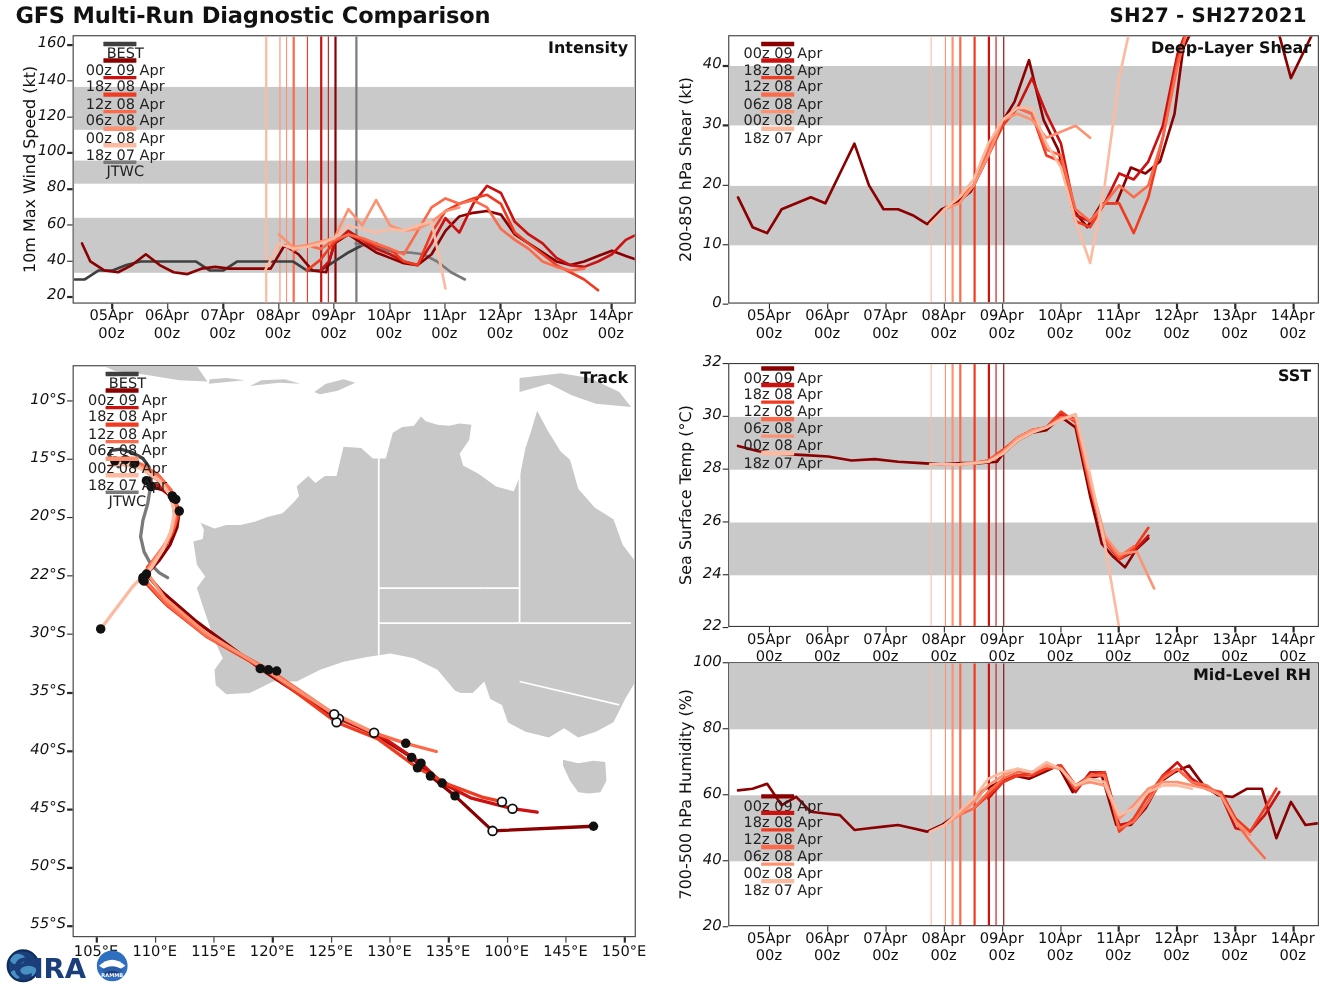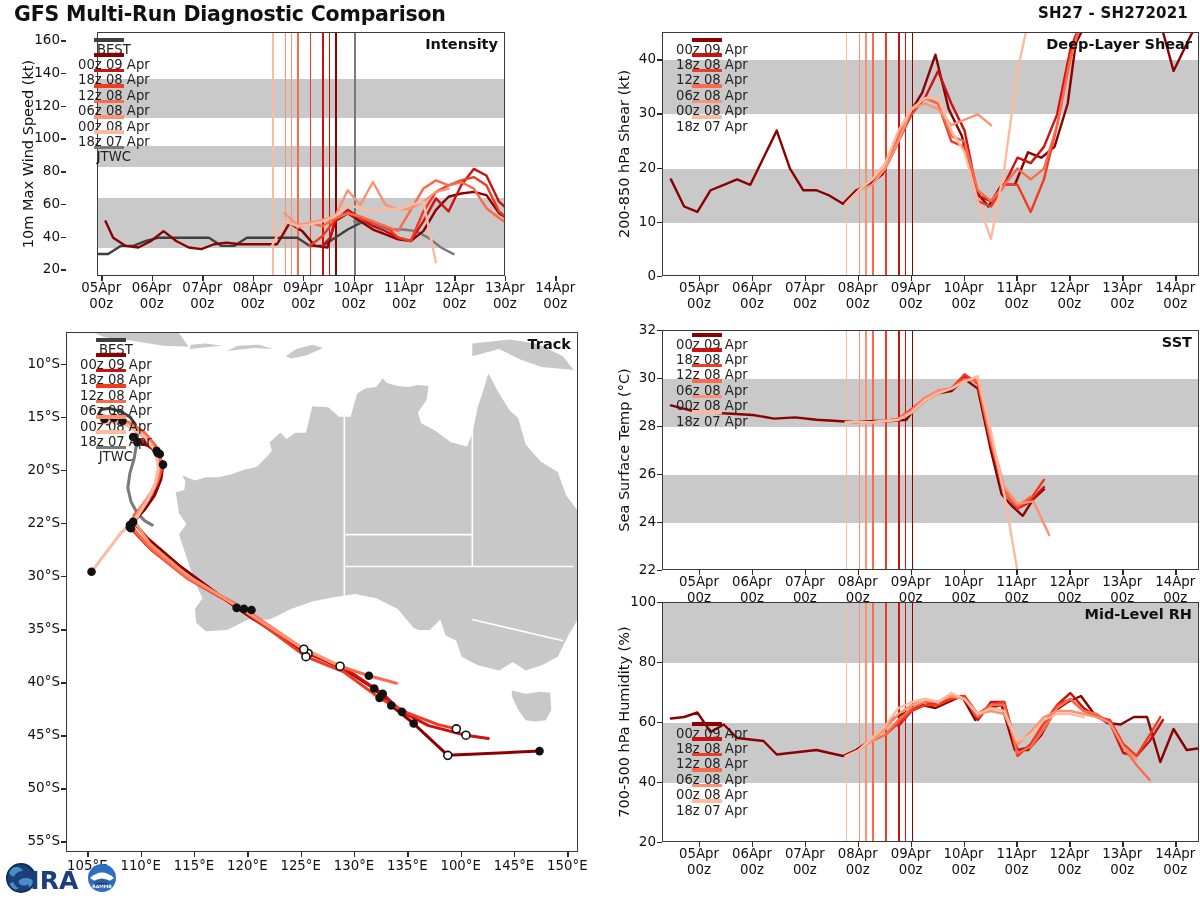--- a/index.html
+++ b/index.html
@@ -7,7 +7,7 @@
        font-family:"DejaVu Sans","Liberation Sans",sans-serif;color:#111;overflow:hidden;}
   .abs{position:absolute;}
   #main-title{left:14px;top:2px;font-size:20.5px;font-weight:bold;letter-spacing:-0.2px;}
-  #storm-id{right:12px;top:4px;font-size:15px;font-weight:bold;letter-spacing:0.2px;}
+  #storm-id{right:12px;top:4px;font-size:18px;font-weight:bold;letter-spacing:0.2px;}
 
   .panel{position:absolute;}
   .plotbox{position:absolute;border:1.4px solid #3a3a3a;background:#fff;overflow:hidden;box-sizing:border-box;}

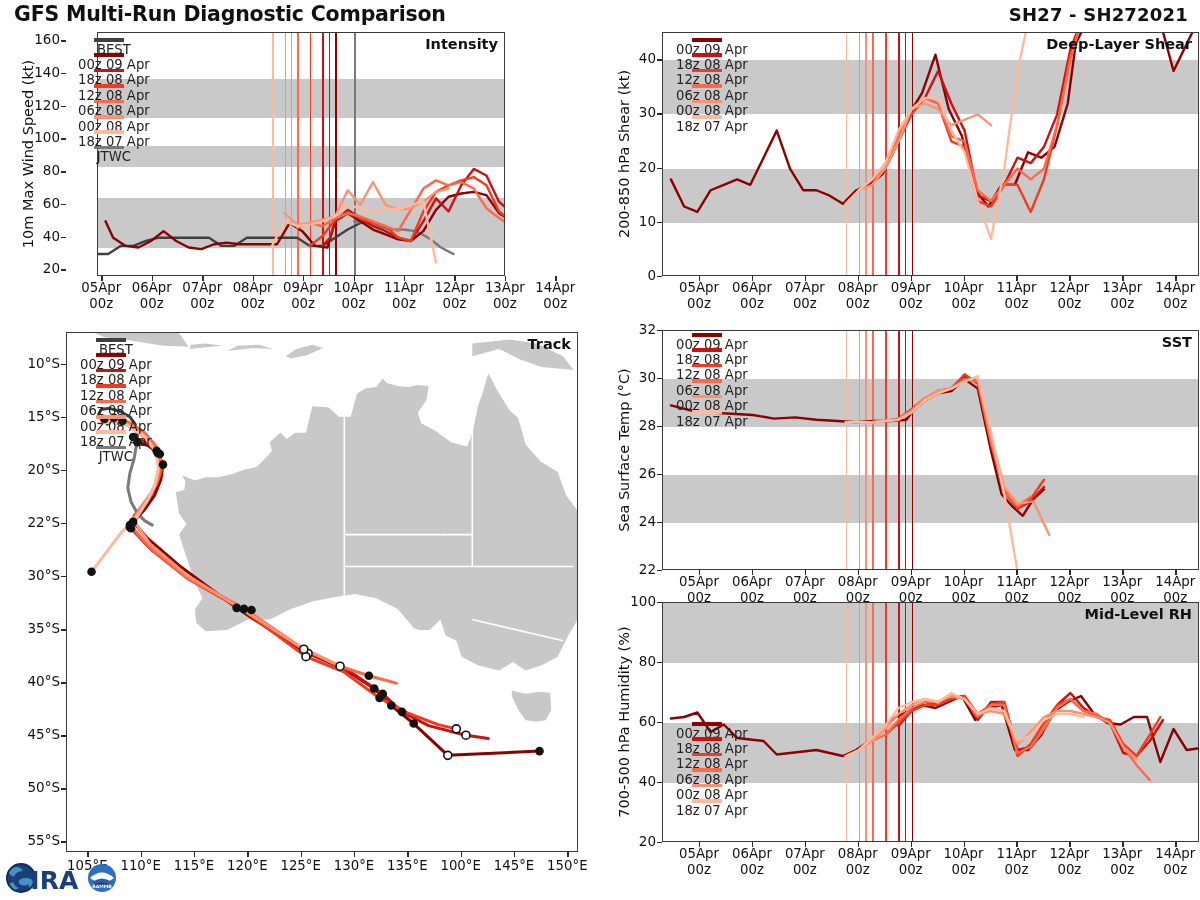--- a/index.html
+++ b/index.html
@@ -16,7 +16,7 @@
   .corner-label{position:absolute;right:6px;top:3px;font-size:14.5px;font-weight:bold;color:#111;z-index:40;}
   .ylab{position:absolute;font-size:14.5px;transform-origin:0 0;
         transform:rotate(-90deg);white-space:nowrap;}
-  .ytick{position:absolute;font-size:13.5px;text-align:right;white-space:nowrap;}
+  .ytick{position:absolute;font-size:13.5px;text-align:right;white-space:nowrap;font-style:italic;}
   .tickmark{position:absolute;background:#2a2a2a;}
   .xtick{position:absolute;font-size:13.3px;text-align:center;white-space:nowrap;line-height:1.22;}
 

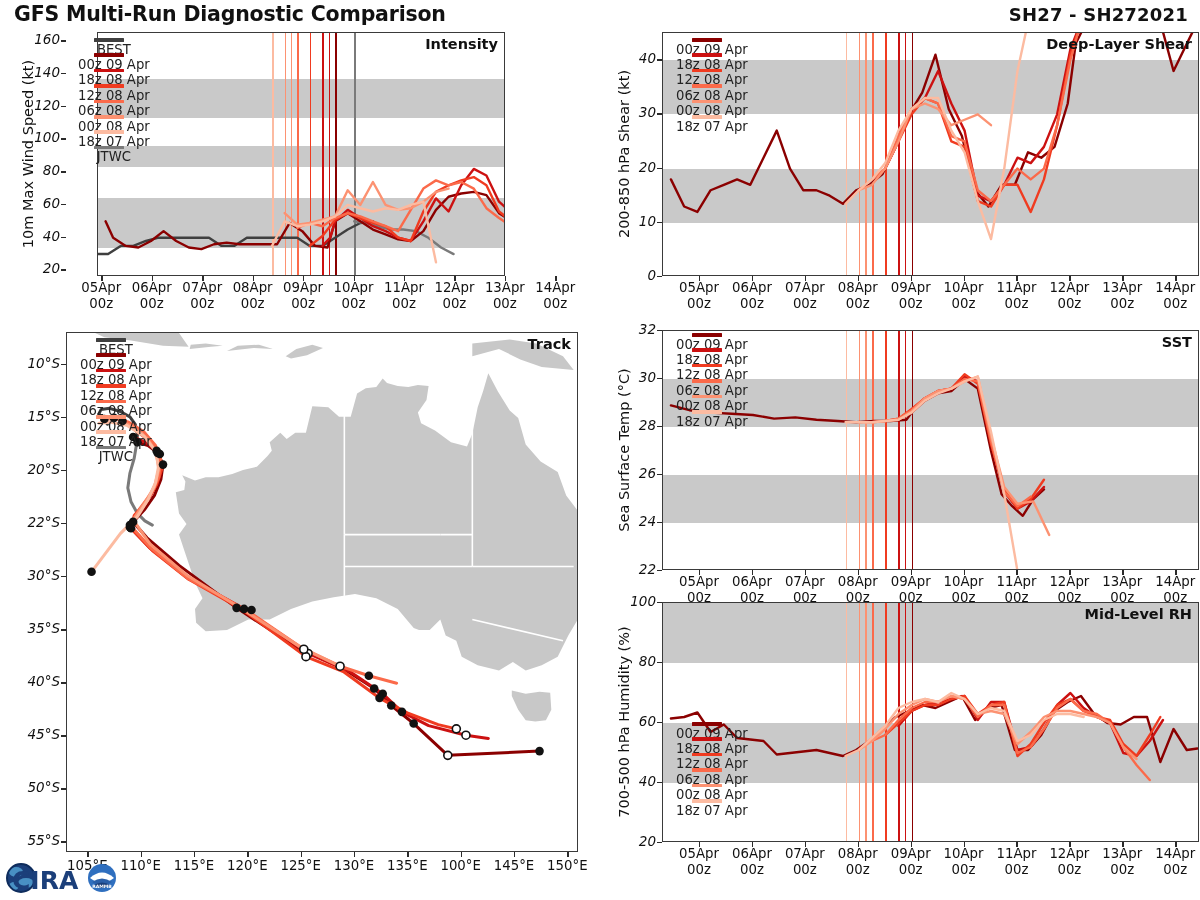--- a/index.html
+++ b/index.html
@@ -36,7 +36,7 @@
 
 <div id="panels">
     <div class="panel" style="left: 0px; top: 0px;">
-      <div class="plotbox" style="left: 66px; top: 32px; width: 408px; height: 244px; margin-left: 31px;">
+      <div class="plotbox" style="left: 66px; top: 32px; width: 512px; height: 244px;">
         <div class="band" style="top: 165.396px; height: 49.1275px; background: rgb(201, 201, 201);"></div>
         <div class="band" style="top: 112.993px; height: 21.2886px; background: rgb(201, 201, 201);"></div>
         <div class="band" style="top: 45.8523px; height: 39.302px; background: rgb(201, 201, 201);"></div>

